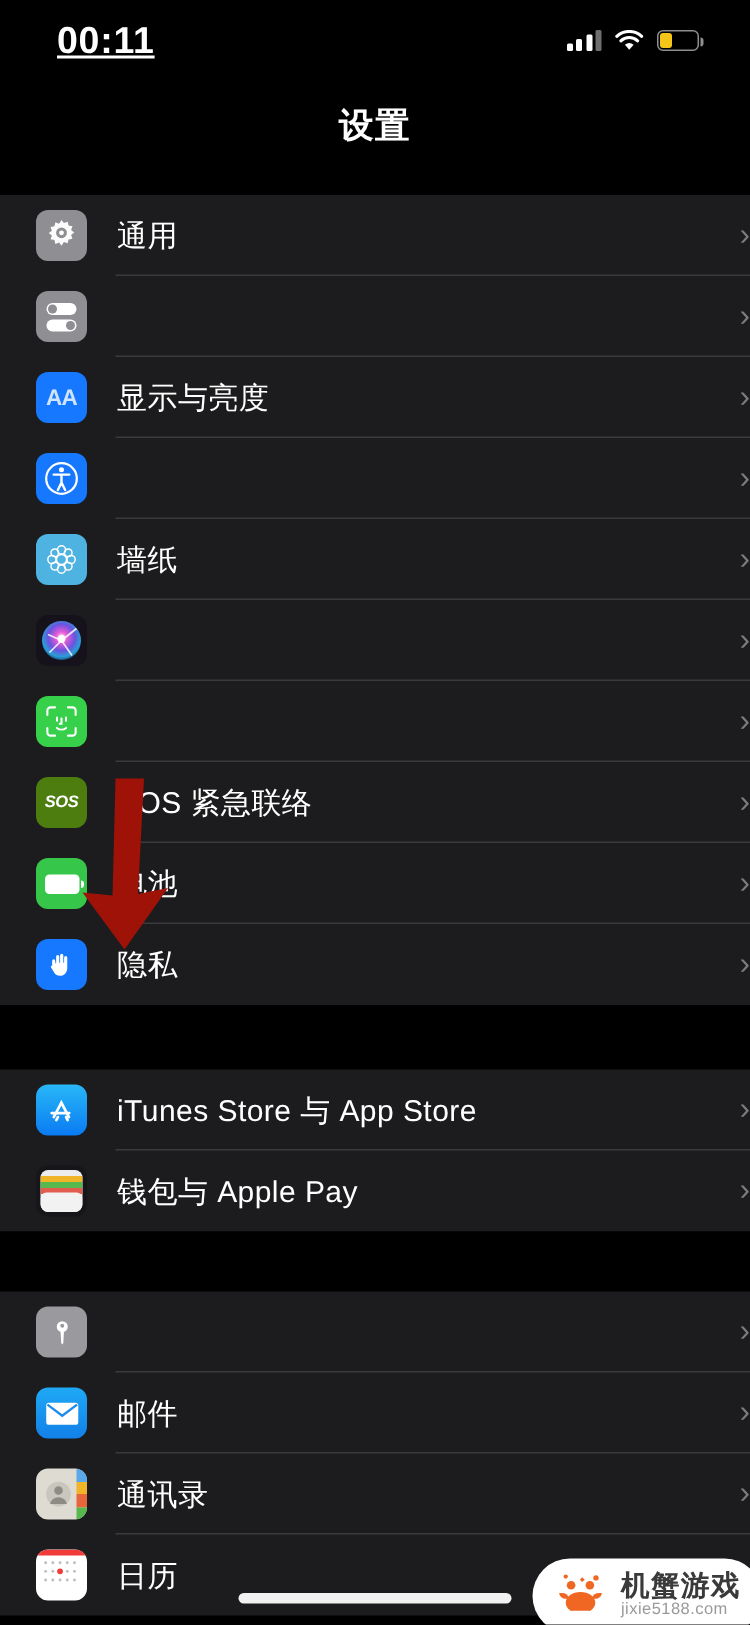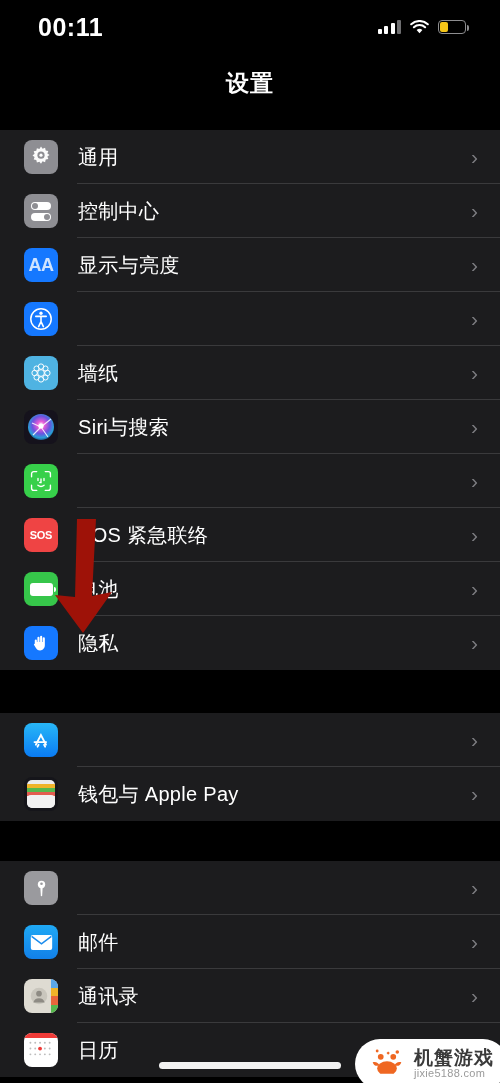--- a/index.html
+++ b/index.html
@@ -20,6 +20,7 @@
   .status-time {
     font-size:25px; font-weight:bold; letter-spacing:.5px; color:#fff;
     line-height:1;
+    text-decoration:underline;
   }
   .status-right { display:flex; align-items:center; gap:9px; }
   .bars { display:flex; align-items:flex-end; gap:2.5px; height:14px; }

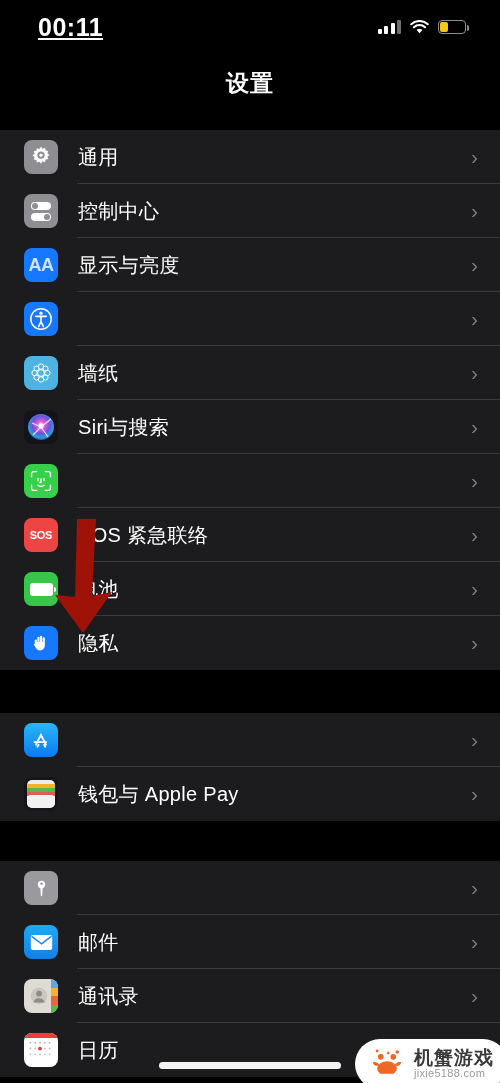--- a/index.html
+++ b/index.html
@@ -55,7 +55,7 @@
 
   .row {
     position:relative; display:flex; align-items:center;
-    height:54px; padding-left:24px; padding-right:22px;justify-content:space-between;
+    height:54px; padding-left:24px; justify-content:space-between;
   }
   .row .sep {
     position:absolute; left:77px; right:0; bottom:0; height:1px;

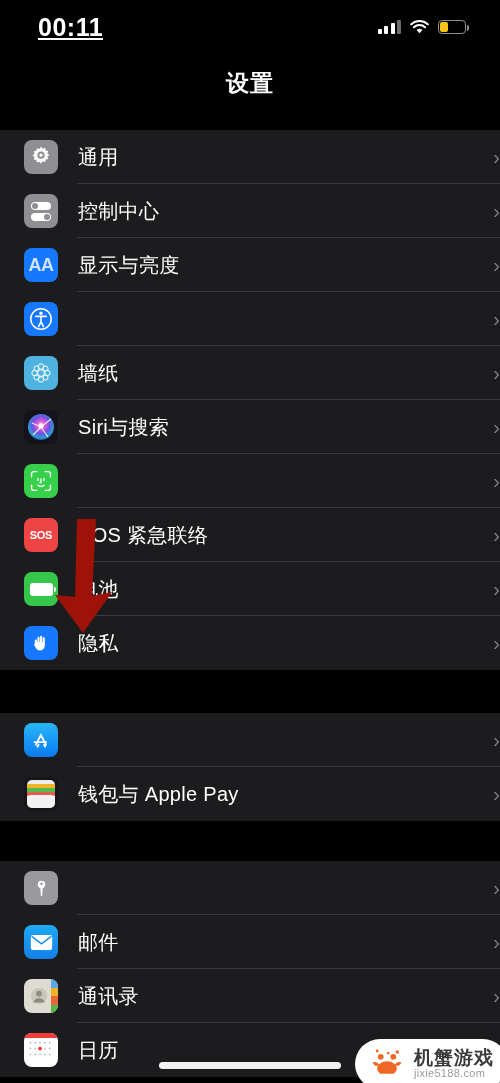--- a/index.html
+++ b/index.html
@@ -199,7 +199,6 @@
           <div class="pill l"></div>
             <div class="pill r"></div>
         </div>
-        <div class="label">控制中心</div>
         <div class="chev">›</div>
         <div class="sep"></div>
       </div>

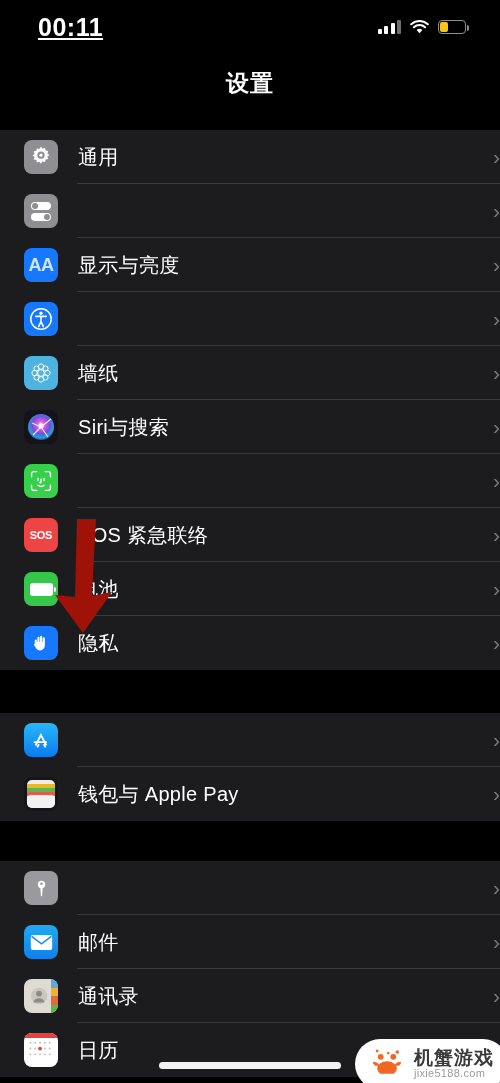--- a/index.html
+++ b/index.html
@@ -86,7 +86,7 @@
                         border-radius:50%; background:#8e8e93; }
   .ic-cc .pill.l::after { left:1px; }
   .ic-cc .pill.r::after { right:1px; }
-  .ic-display { background:#1578ff; font-size:18px; font-weight:bold;
+  .ic-display { background:#1578ff; font-size:15px; font-weight:bold;
                 color:#cfe4ff; letter-spacing:-.5px; }
   .ic-access { background:#1578ff; }
   .ic-wall { background:#4fb3e2; }

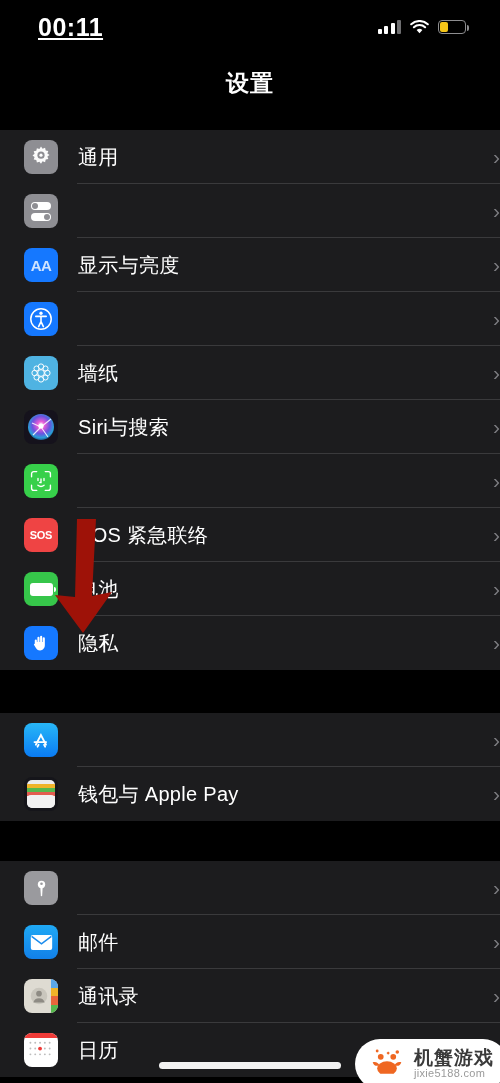--- a/index.html
+++ b/index.html
@@ -260,7 +260,6 @@
             <circle cx="17" cy="16" r="2.6" fill="#fff" opacity=".95"></circle>
           </svg>
         </div>
-        <div class="label">Siri与搜索</div>
         <div class="chev">›</div>
         <div class="sep"></div>
       </div>

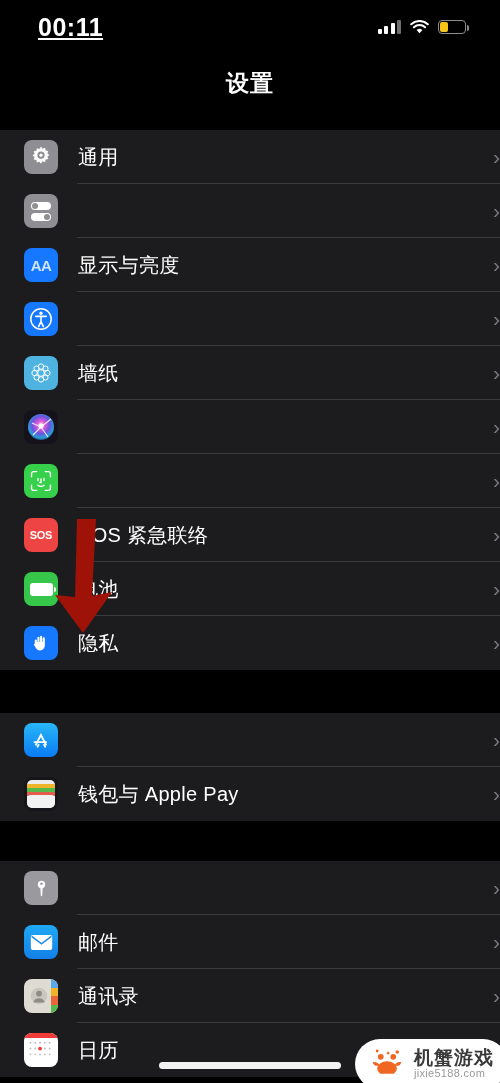--- a/index.html
+++ b/index.html
@@ -92,8 +92,8 @@
   .ic-wall { background:#4fb3e2; }
   .ic-siri { background:#15121c; }
   .ic-faceid { background:#37d04a; }
-  .ic-sos { background:#ef4444; color:#fff; font-size:11px; font-weight:bold;
-            letter-spacing:-.3px; }
+  .ic-sos { background:#4d7c0f; color:#fff; font-size:11px; font-weight:bold;
+            letter-spacing:-.3px;font-style:italic; }
   .ic-battery { background:#36c64a; }
   .ic-battery .b { width:23px; height:13px; border-radius:3px; background:#fff;
                    position:relative; }

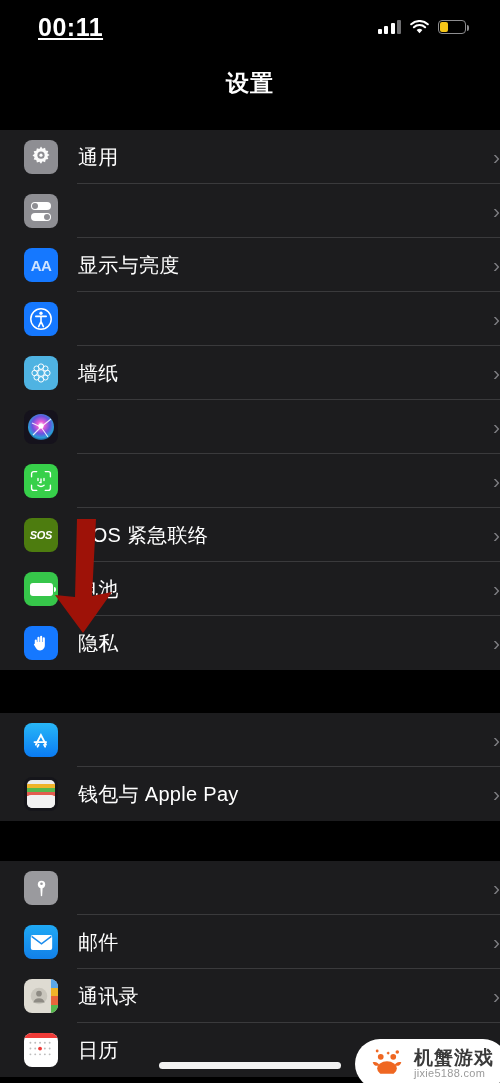--- a/index.html
+++ b/index.html
@@ -320,6 +320,7 @@
             <path d="M17.6 19.5 18.8 21.8"></path>
           </svg>
         </div>
+        <div class="label">iTunes Store 与 App Store</div>
         <div class="chev">›</div>
         <div class="sep"></div>
       </div>

